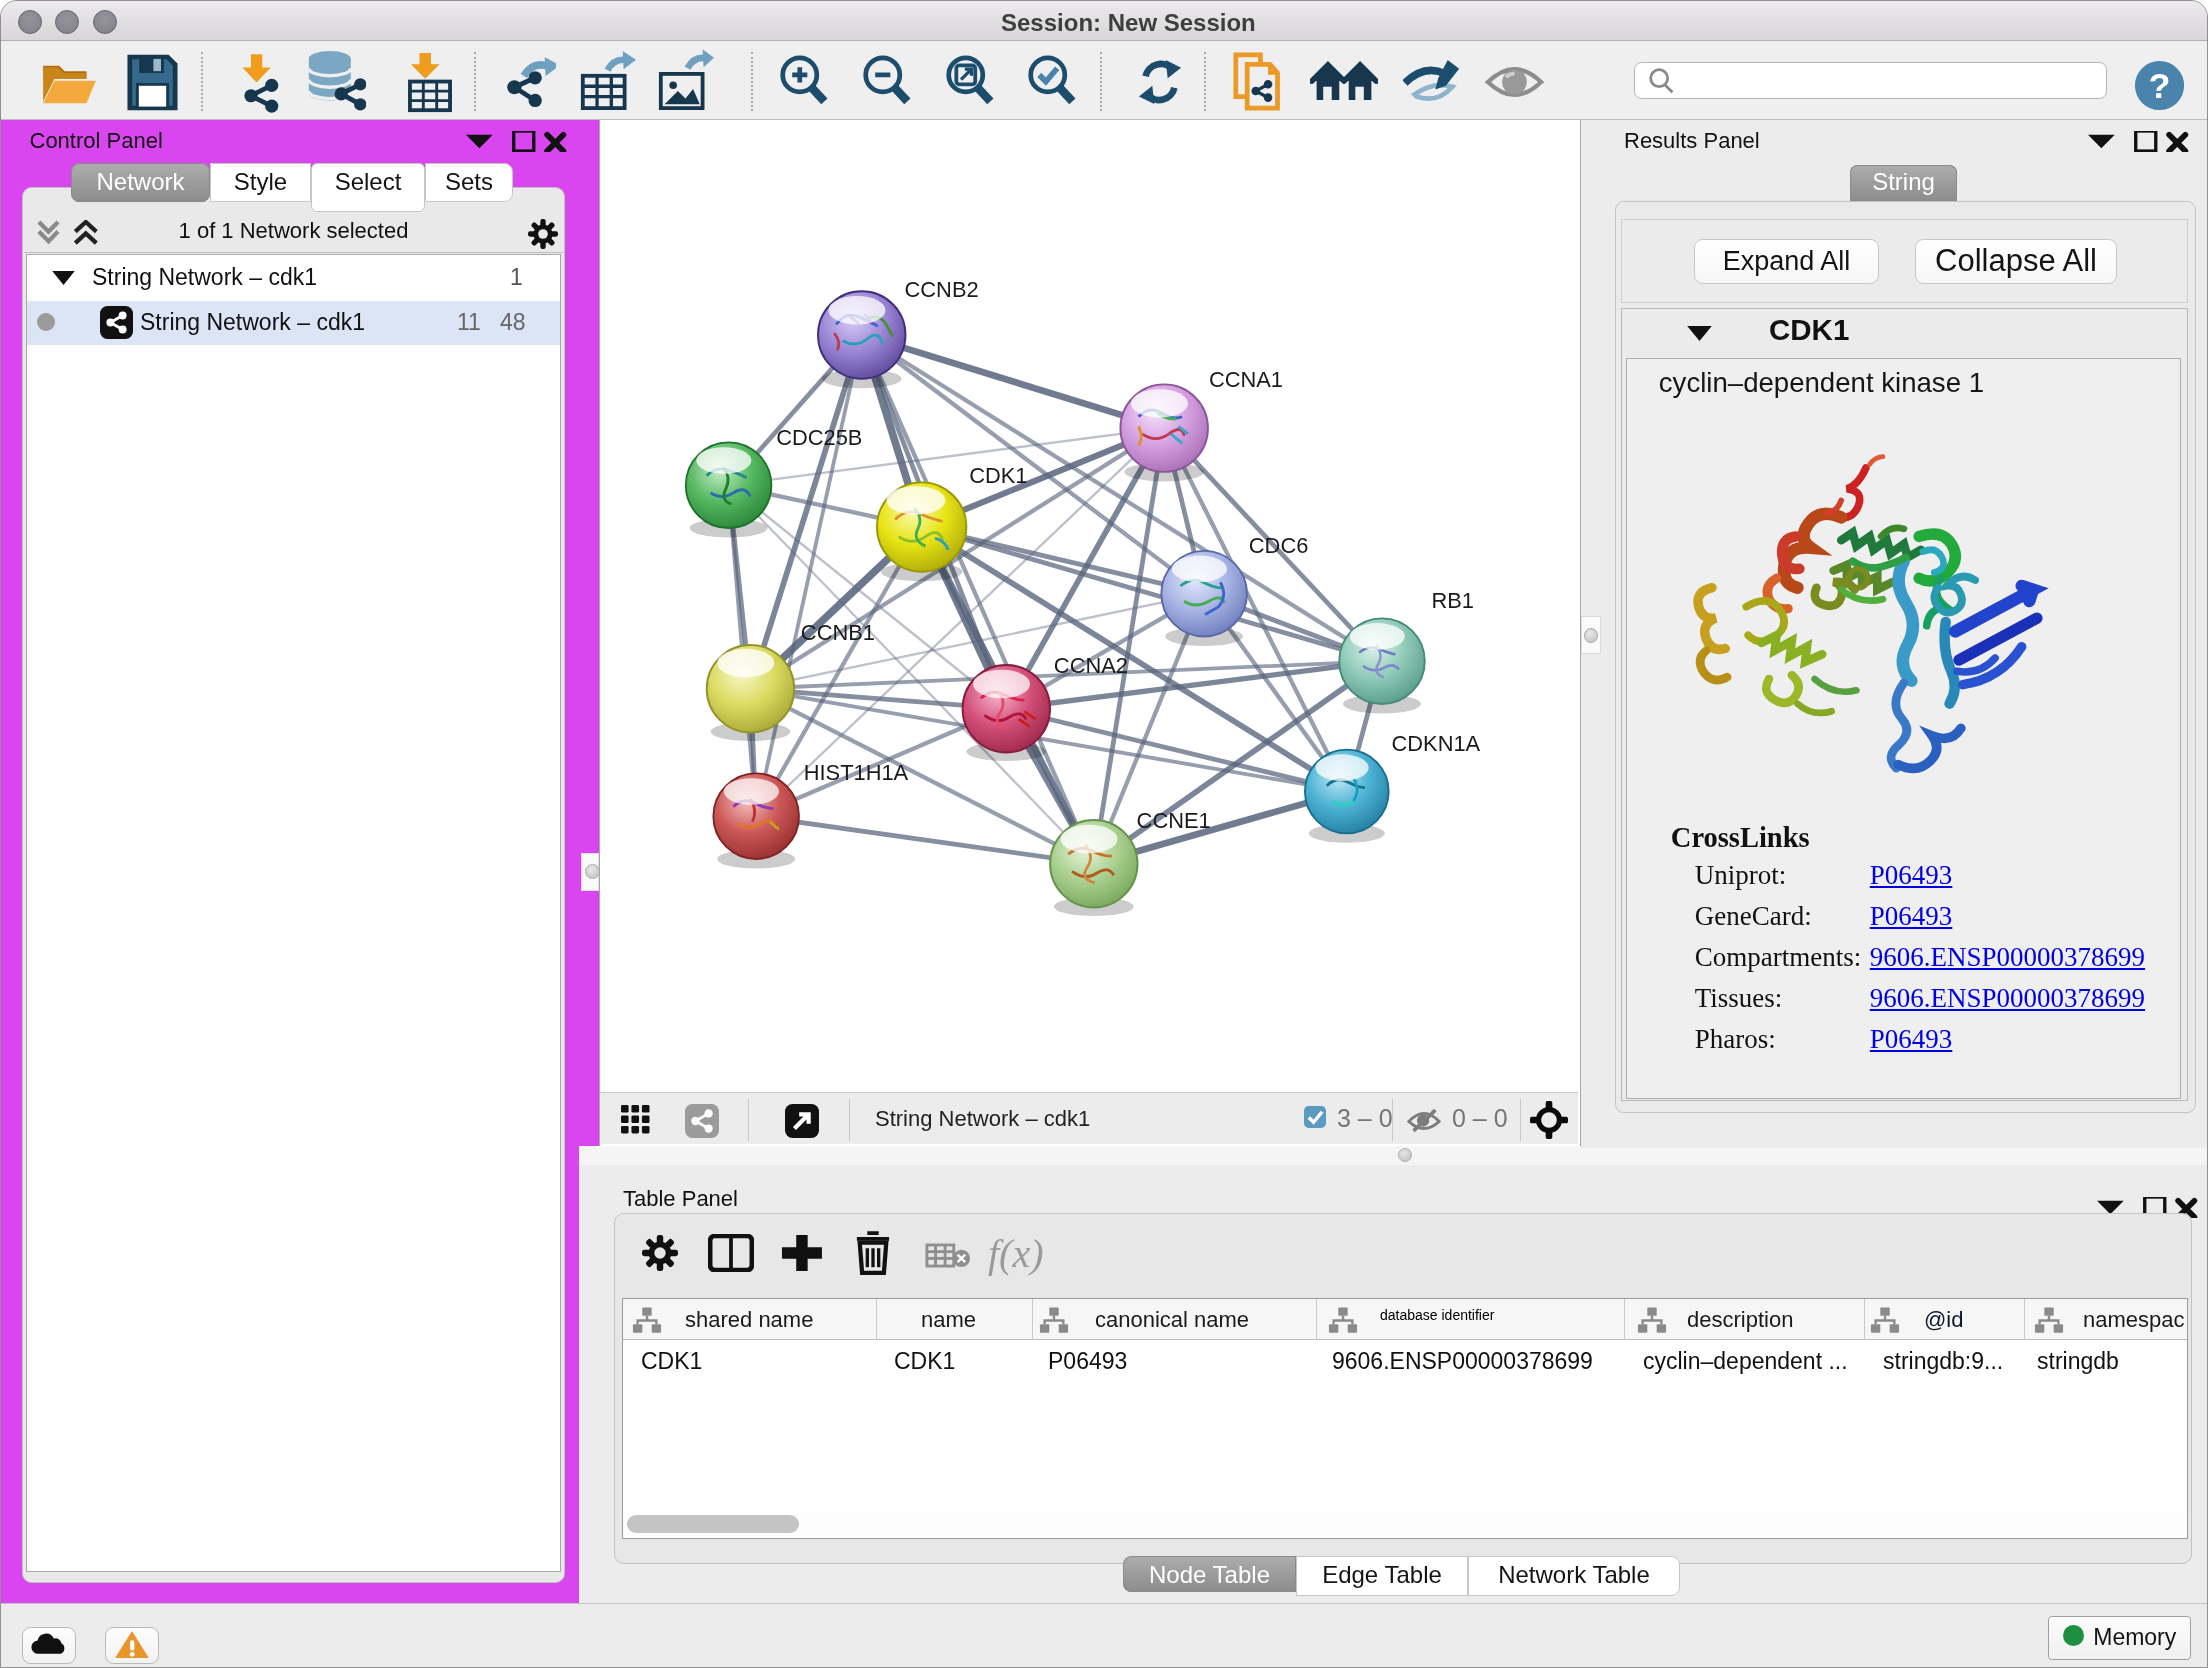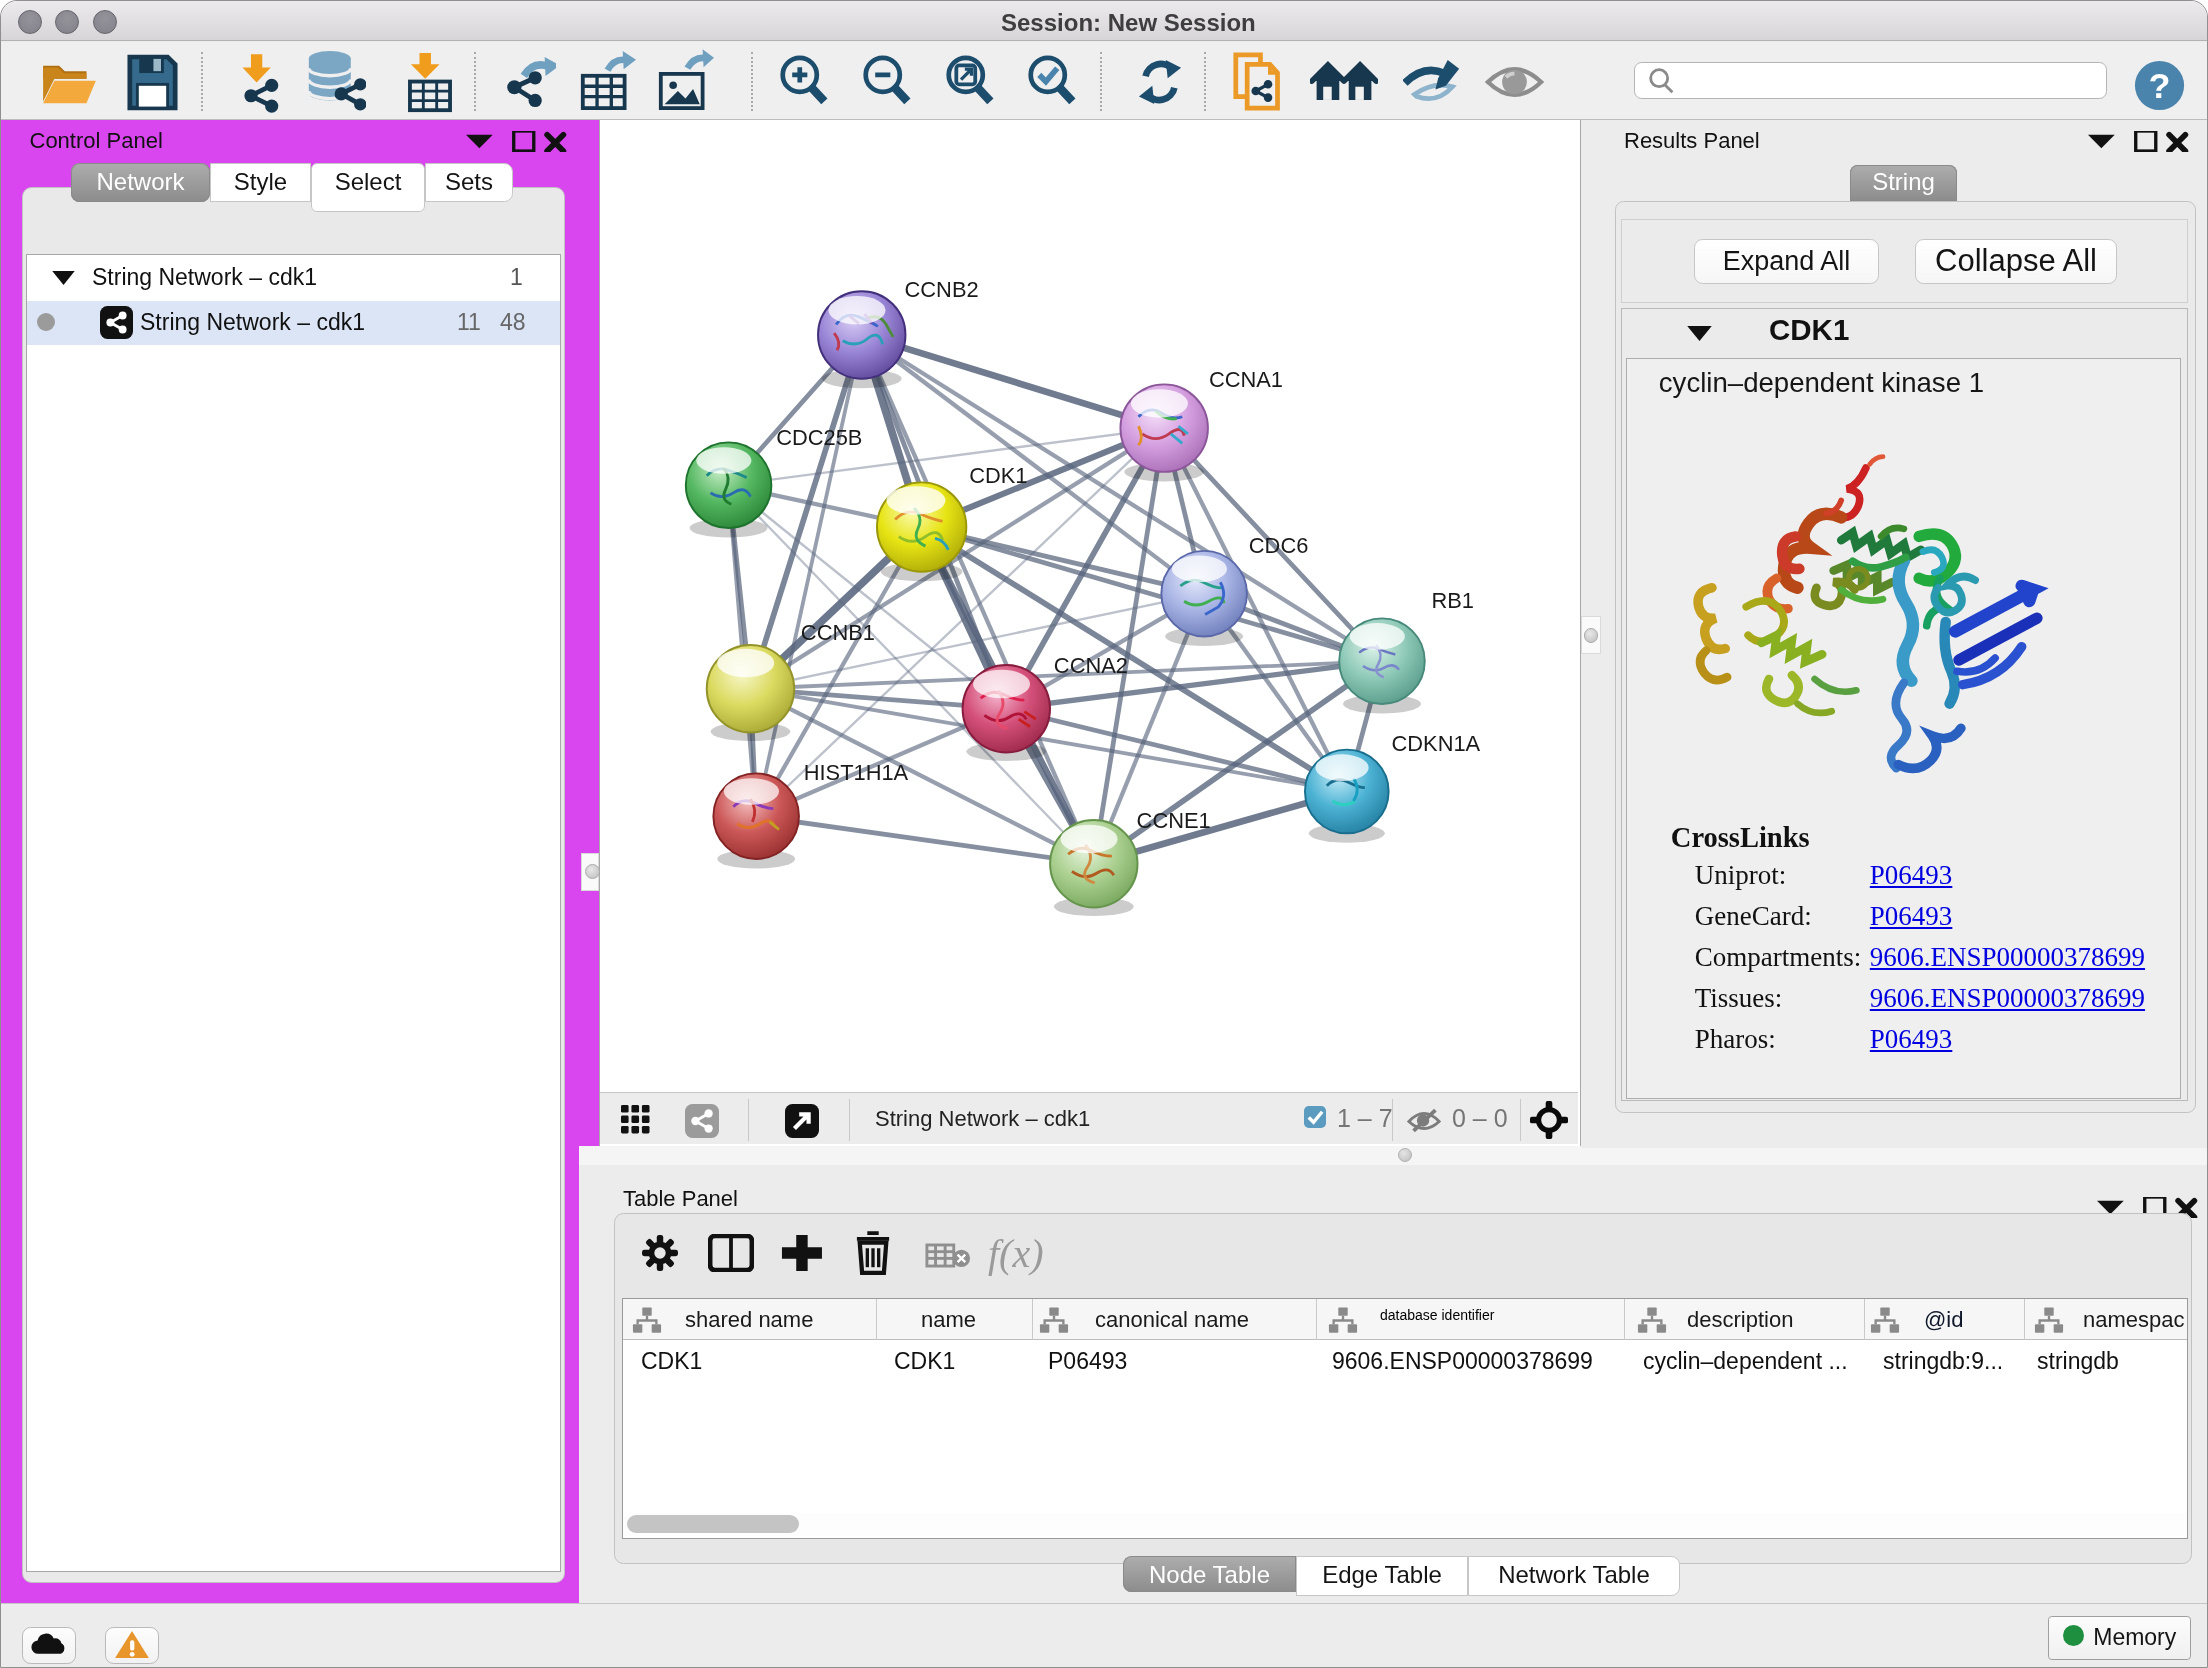--- a/index.html
+++ b/index.html
@@ -215,6 +215,25 @@
      <div class="whitebtn" style="left:354px;top:0;width:88px;height:39px;font-size:24px;line-height:36px;border-radius:0 8.6px 8.6px 0">Sets</div>
    </div>
    <div class="cont" style="left:21px;top:67px;width:543px;height:1396px;background:#e9e9e9"></div>
+   <div class="abs" style="left:23px;top:68px;width:539px;height:65px;border-bottom:1.9px solid #bdbdbd">
+     <svg class="abs" style="left:13.3px;top:32px" width="67" height="27" viewBox="0 0 70 28">
+       <path d="M2 2 l10 10 10 -10 M2 12 l10 10 10 -10" fill="none" stroke="#8a8a8a" stroke-width="4.5"></path>
+       <path d="M40 12 l11 -10 11 10 M40 24 l11 -10 11 10" fill="none" stroke="#222" stroke-width="4.5"></path>
+     </svg>
+     <div class="abs" style="left:0;width:100%;top:30px;text-align:center;font-size:22px;color:#111">1 of 1 Network selected</div>
+     <svg class="abs" style="left:504px;top:31px" width="30" height="30" viewBox="0 0 36 36">
+       <g fill="#111">
+              <circle cx="18" cy="18" r="11.5"></circle>
+              <g>
+                <rect x="14.8" y="0" width="6.4" height="36" rx="2.5"></rect>
+                <rect x="14.8" y="0" width="6.4" height="36" rx="2.5" transform="rotate(45 18 18)"></rect>
+                <rect x="14.8" y="0" width="6.4" height="36" rx="2.5" transform="rotate(90 18 18)"></rect>
+                <rect x="14.8" y="0" width="6.4" height="36" rx="2.5" transform="rotate(135 18 18)"></rect>
+              </g>
+            </g>
+       <circle cx="18" cy="18" r="5.8" fill="#e9e9e9"></circle>
+     </svg>
+   </div>
    <div class="whitebox" style="left:25px;top:134px;width:535px;height:1318px;border-color:#a8a8a8">
      <div class="abs" style="left:0;top:0;width:100%;height:46px">
        <svg class="abs" style="left:25px;top:16px" width="23" height="15" viewBox="0 0 24 16">

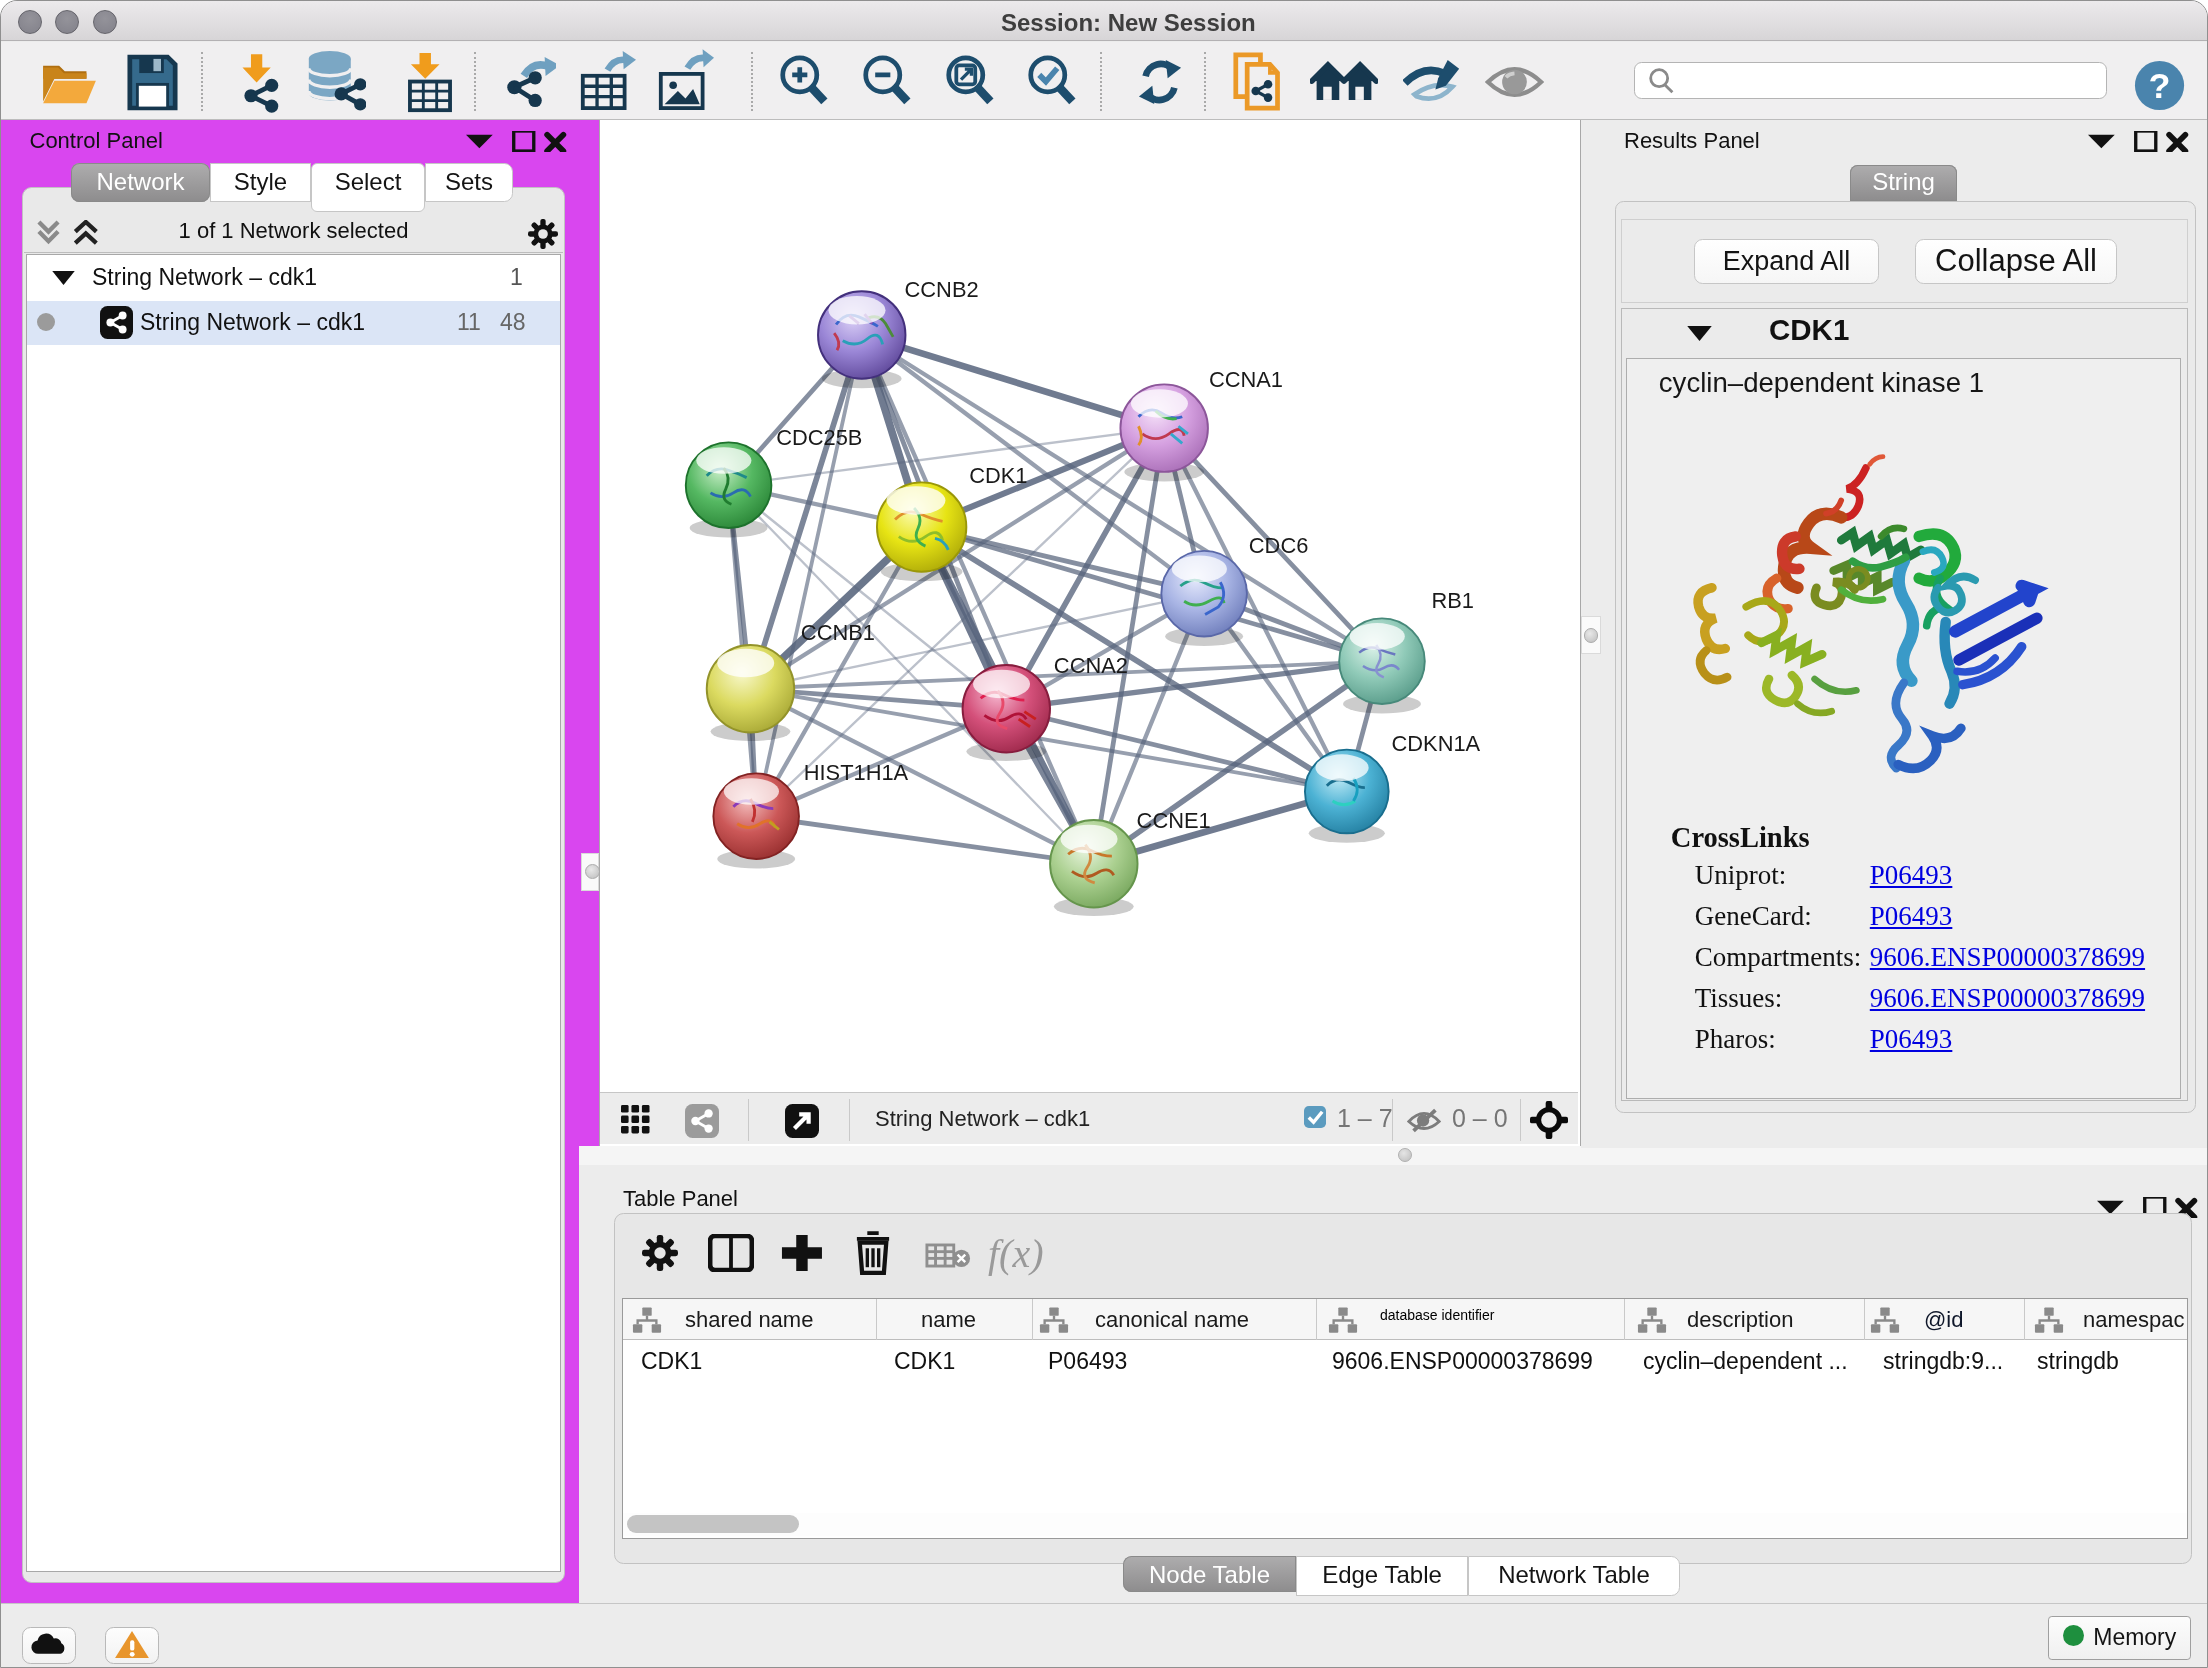--- a/index.html
+++ b/index.html
@@ -532,7 +532,7 @@
             <rect width="23" height="23" rx="5" fill="#5b9bbf"></rect>
             <path d="M5 12 l5 5 9 -11" fill="none" stroke="#fff" stroke-width="3.6"></path>
           </svg>
-     <span class="abs" style="left:737px;top:11.4px;font-size:25px;color:#757575">1 – 7</span>
+     <span class="abs" style="left:737px;top:11.4px;font-size:25px;color:#757575">3 – 0</span>
      <div class="abs" style="left:792px;top:5.7px;height:42px;border-left:1.9px solid #c9c9c9"></div>
      <svg class="abs" style="left:806px;top:15px" width="36" height="25" viewBox="0 0 38 26">
             <path d="M3 14 Q19 -3 35 14 Q19 29 3 14 Z" fill="none" stroke="#7c7c7c" stroke-width="3"></path>

